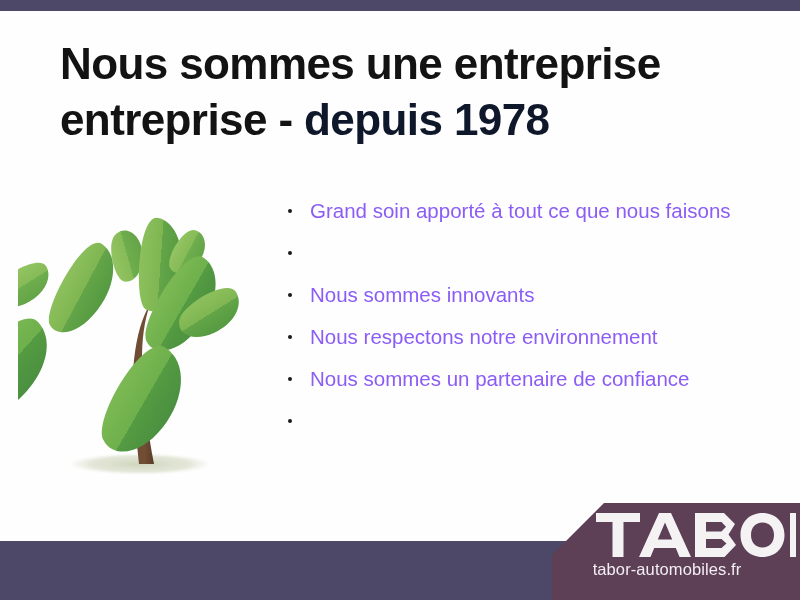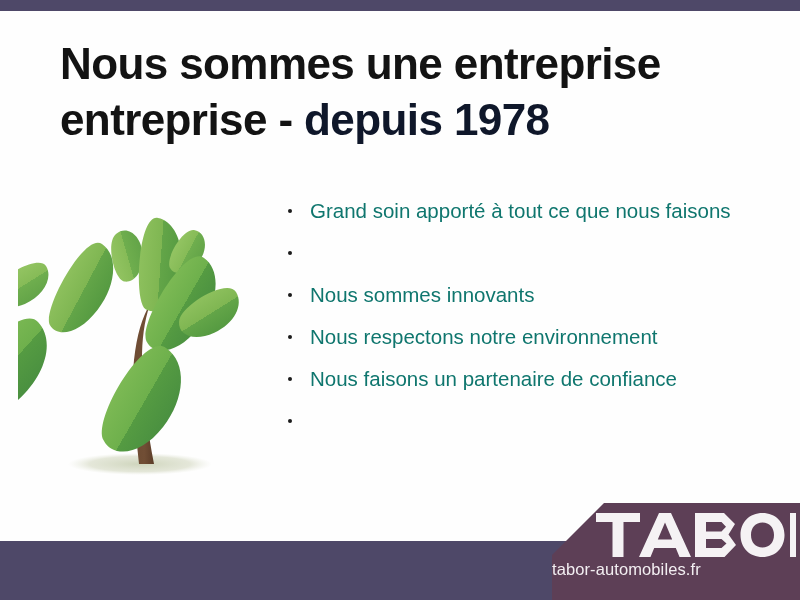--- a/index.html
+++ b/index.html
@@ -68,7 +68,7 @@
     height: 42px;
     line-height: 42px;
     font-size: 20.5px;
-    color: #0f766e;
+    color: #8b5cf6;
     white-space: nowrap;
   }
   .bullets li .dot {

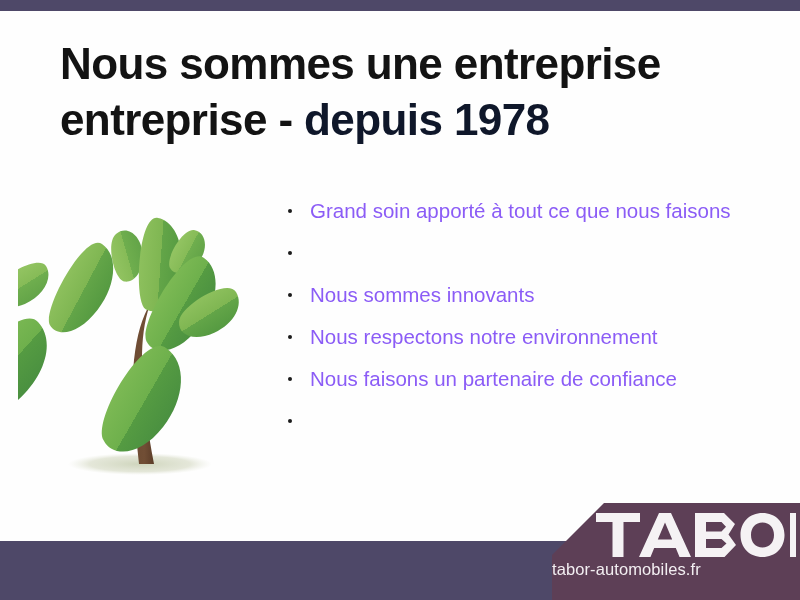--- a/index.html
+++ b/index.html
@@ -227,7 +227,7 @@
     </li>
     <li>
       <span class="dot"></span>
-      <span>Nous faisons un partenaire de confiance</span>
+      <span>Nous sommes un partenaire de confiance</span>
     </li>
     <li>
       <span class="dot"></span>

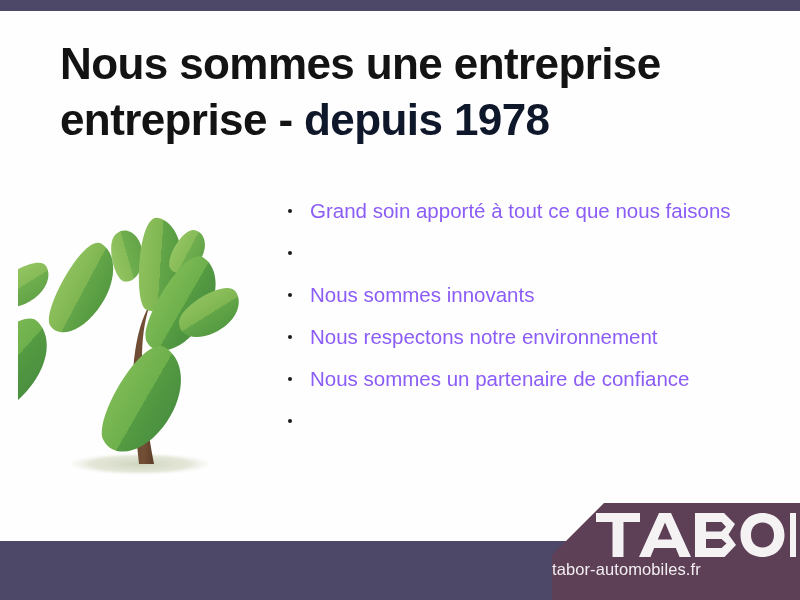--- a/index.html
+++ b/index.html
@@ -112,7 +112,7 @@
     left: 552px;
     top: 560px;
     width: 238px;
-    text-align: left;
+    text-align: center;
     padding-right: 8px;
     box-sizing: border-box;
     font-size: 16.5px;

